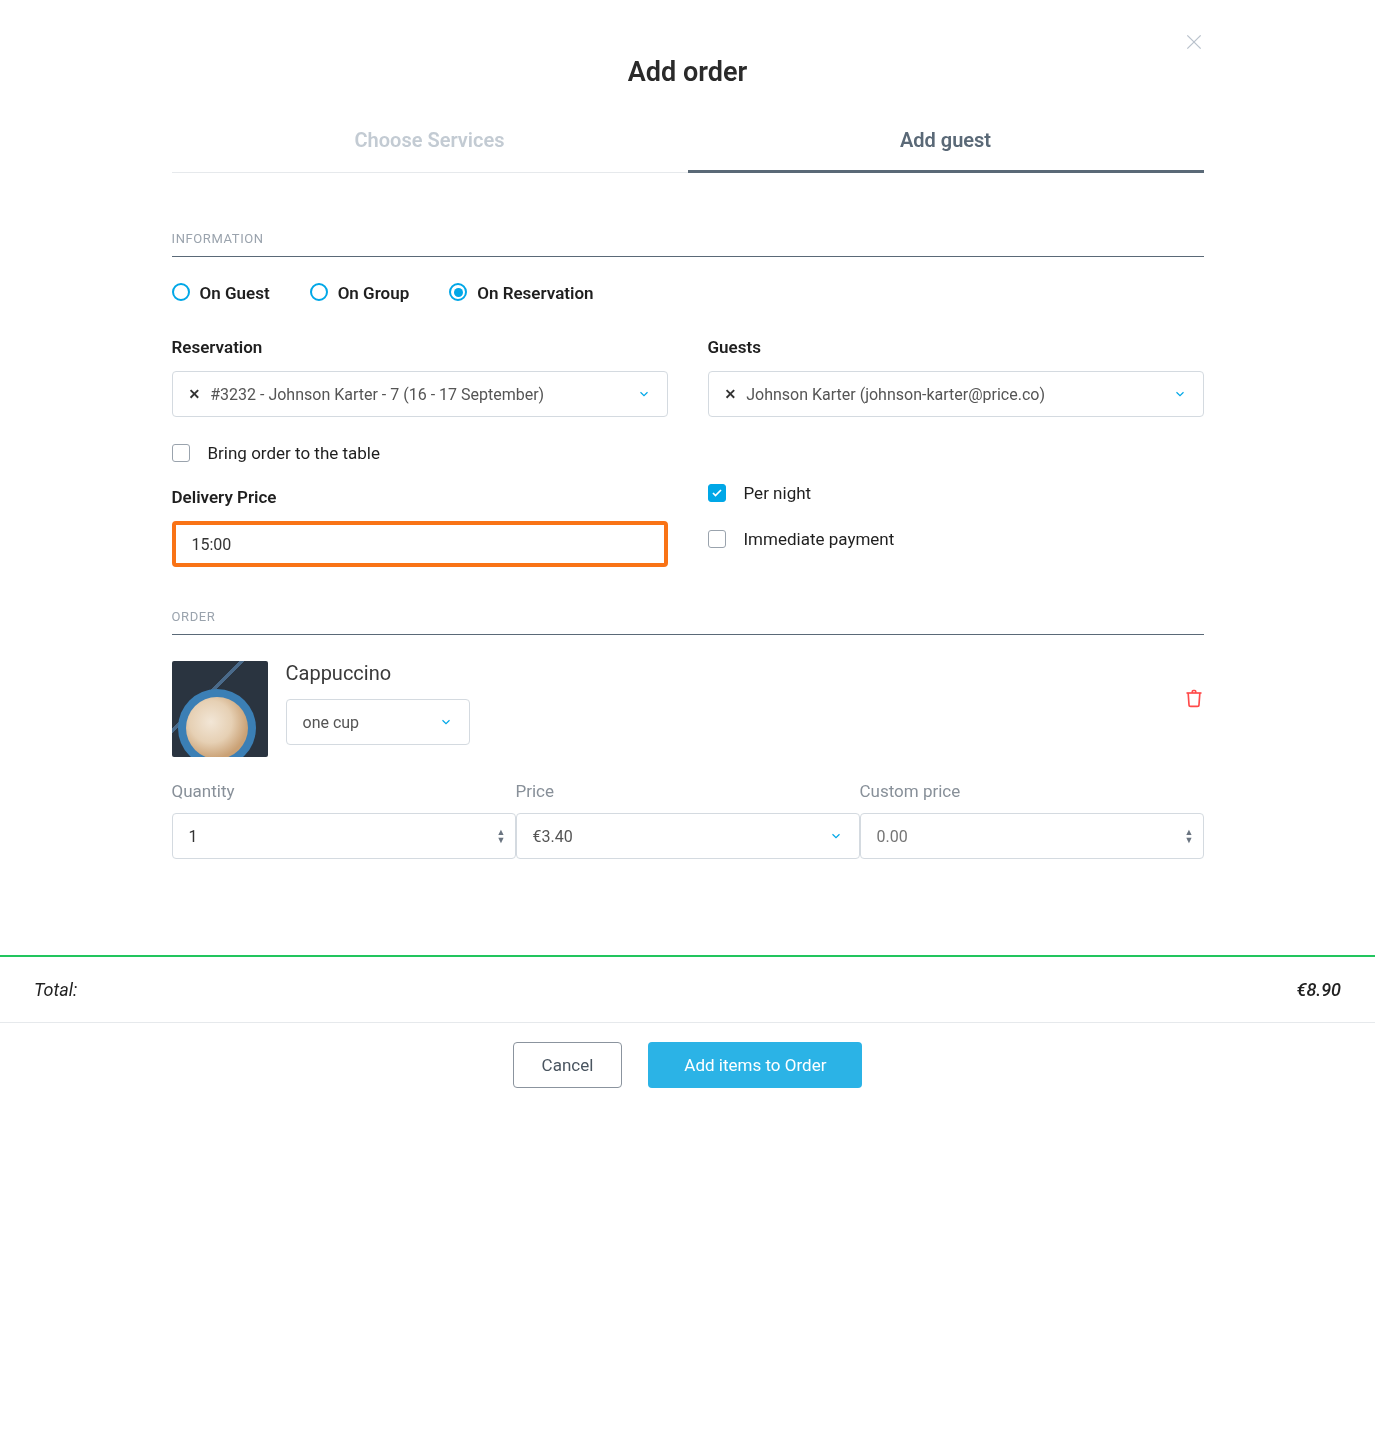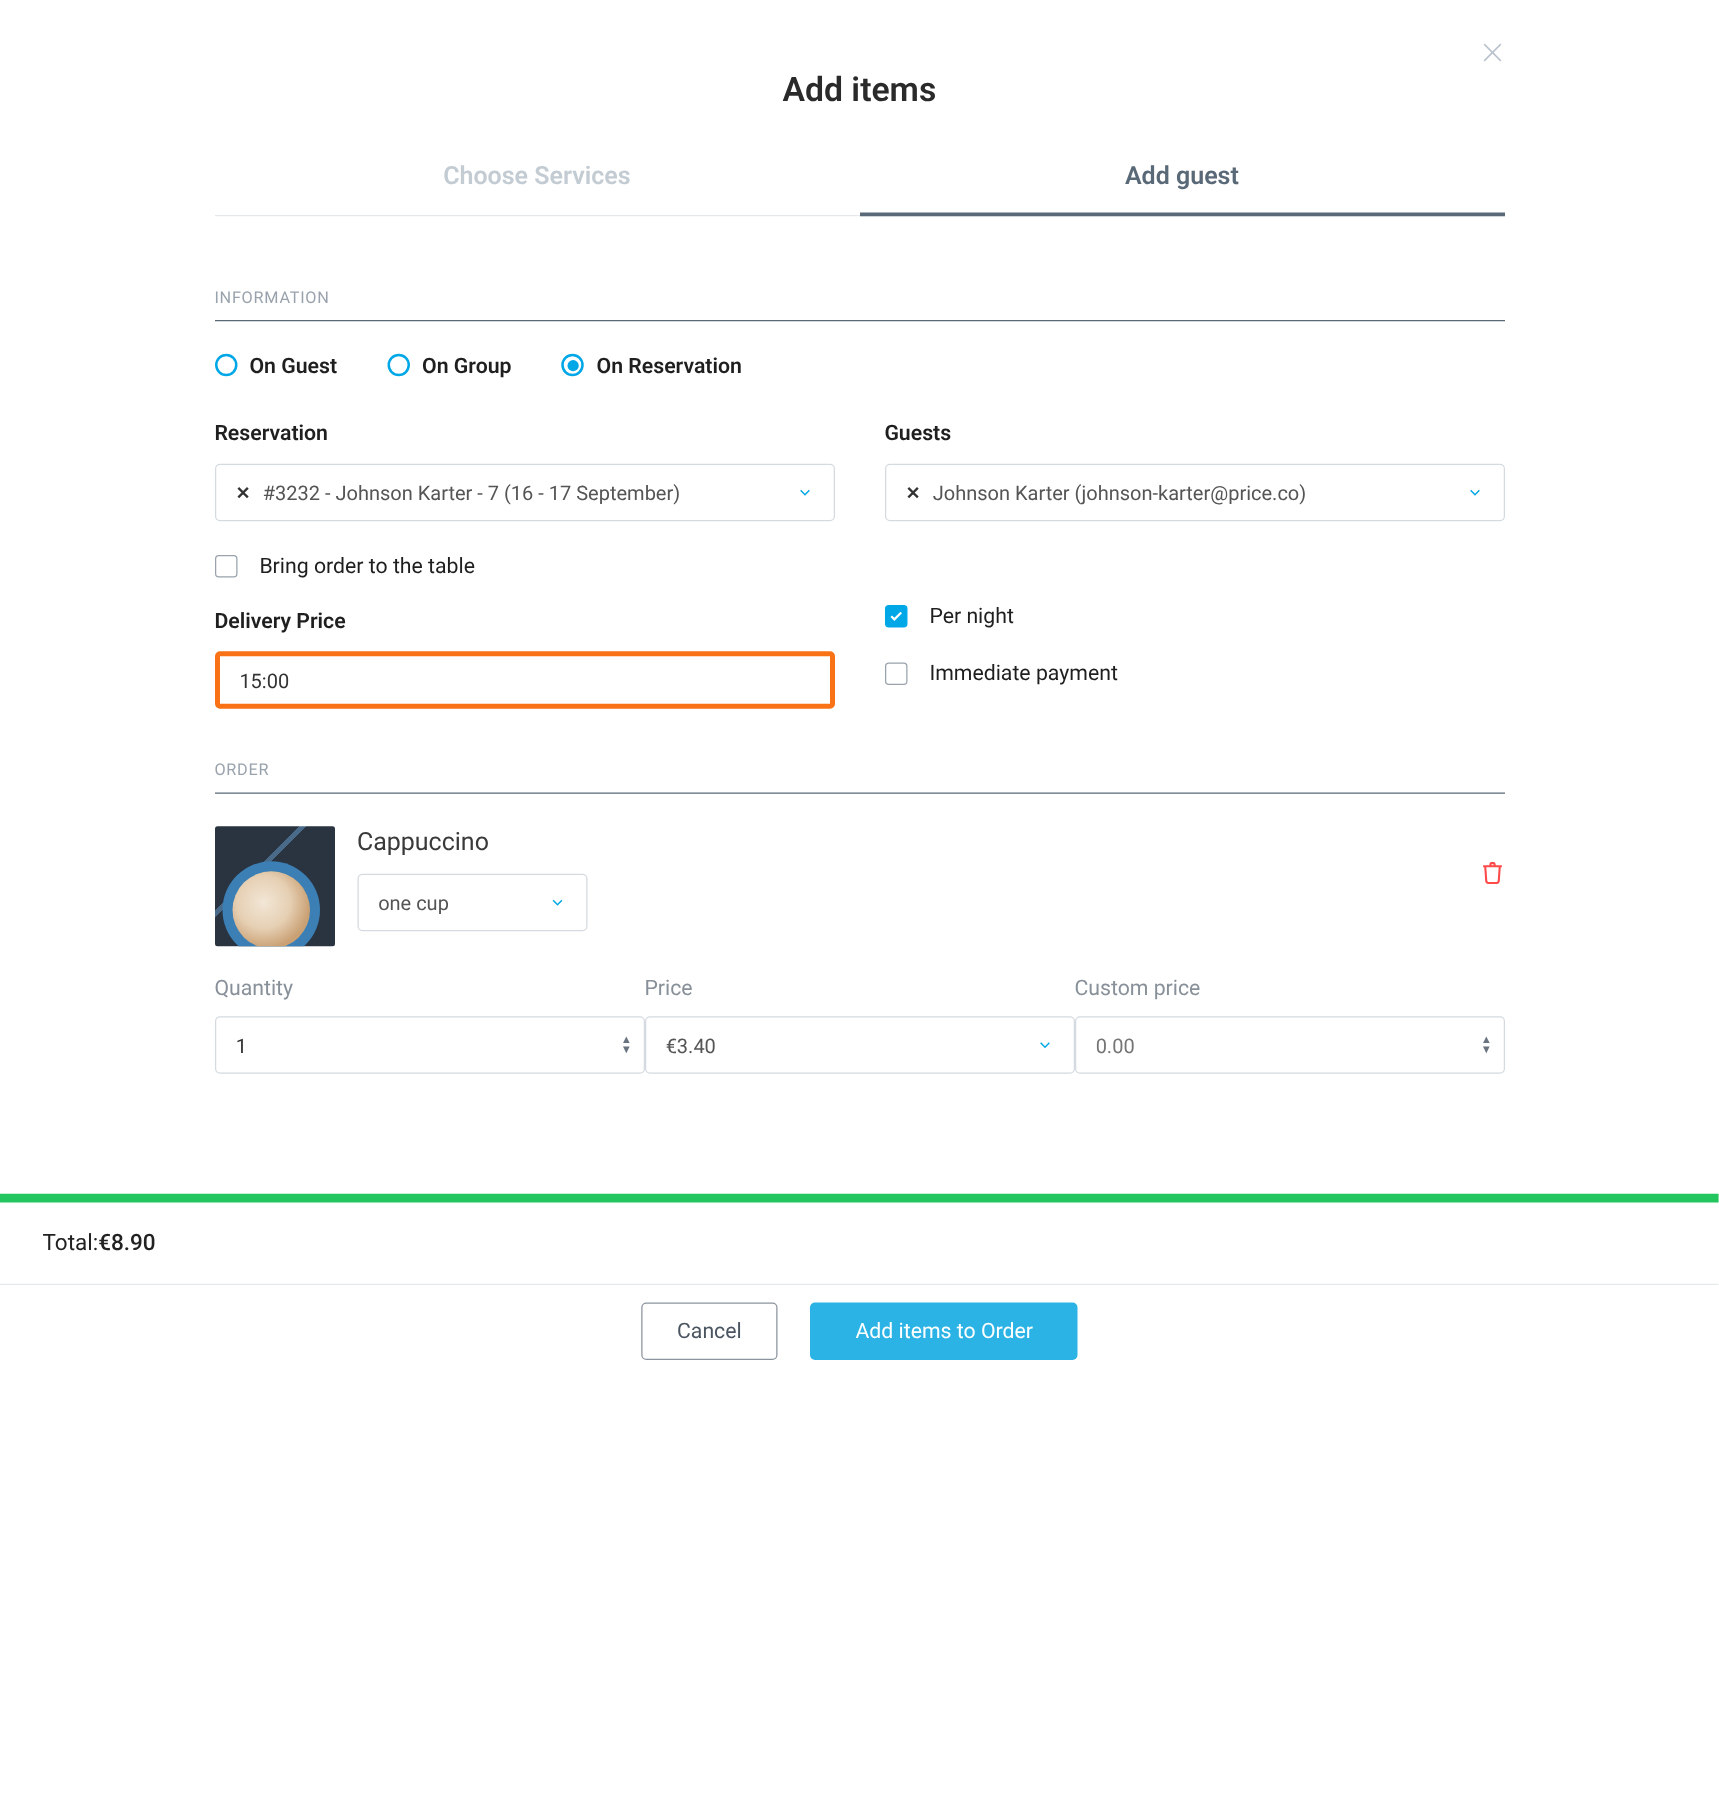--- a/index.html
+++ b/index.html
@@ -68,7 +68,7 @@
       </svg>
   </div>
 
-  <h1 class="title">Add items</h1>
+  <h1 class="title">Add order</h1>
 
   <div class="tabs">
     <div class="tab inactive">Choose Services</div>

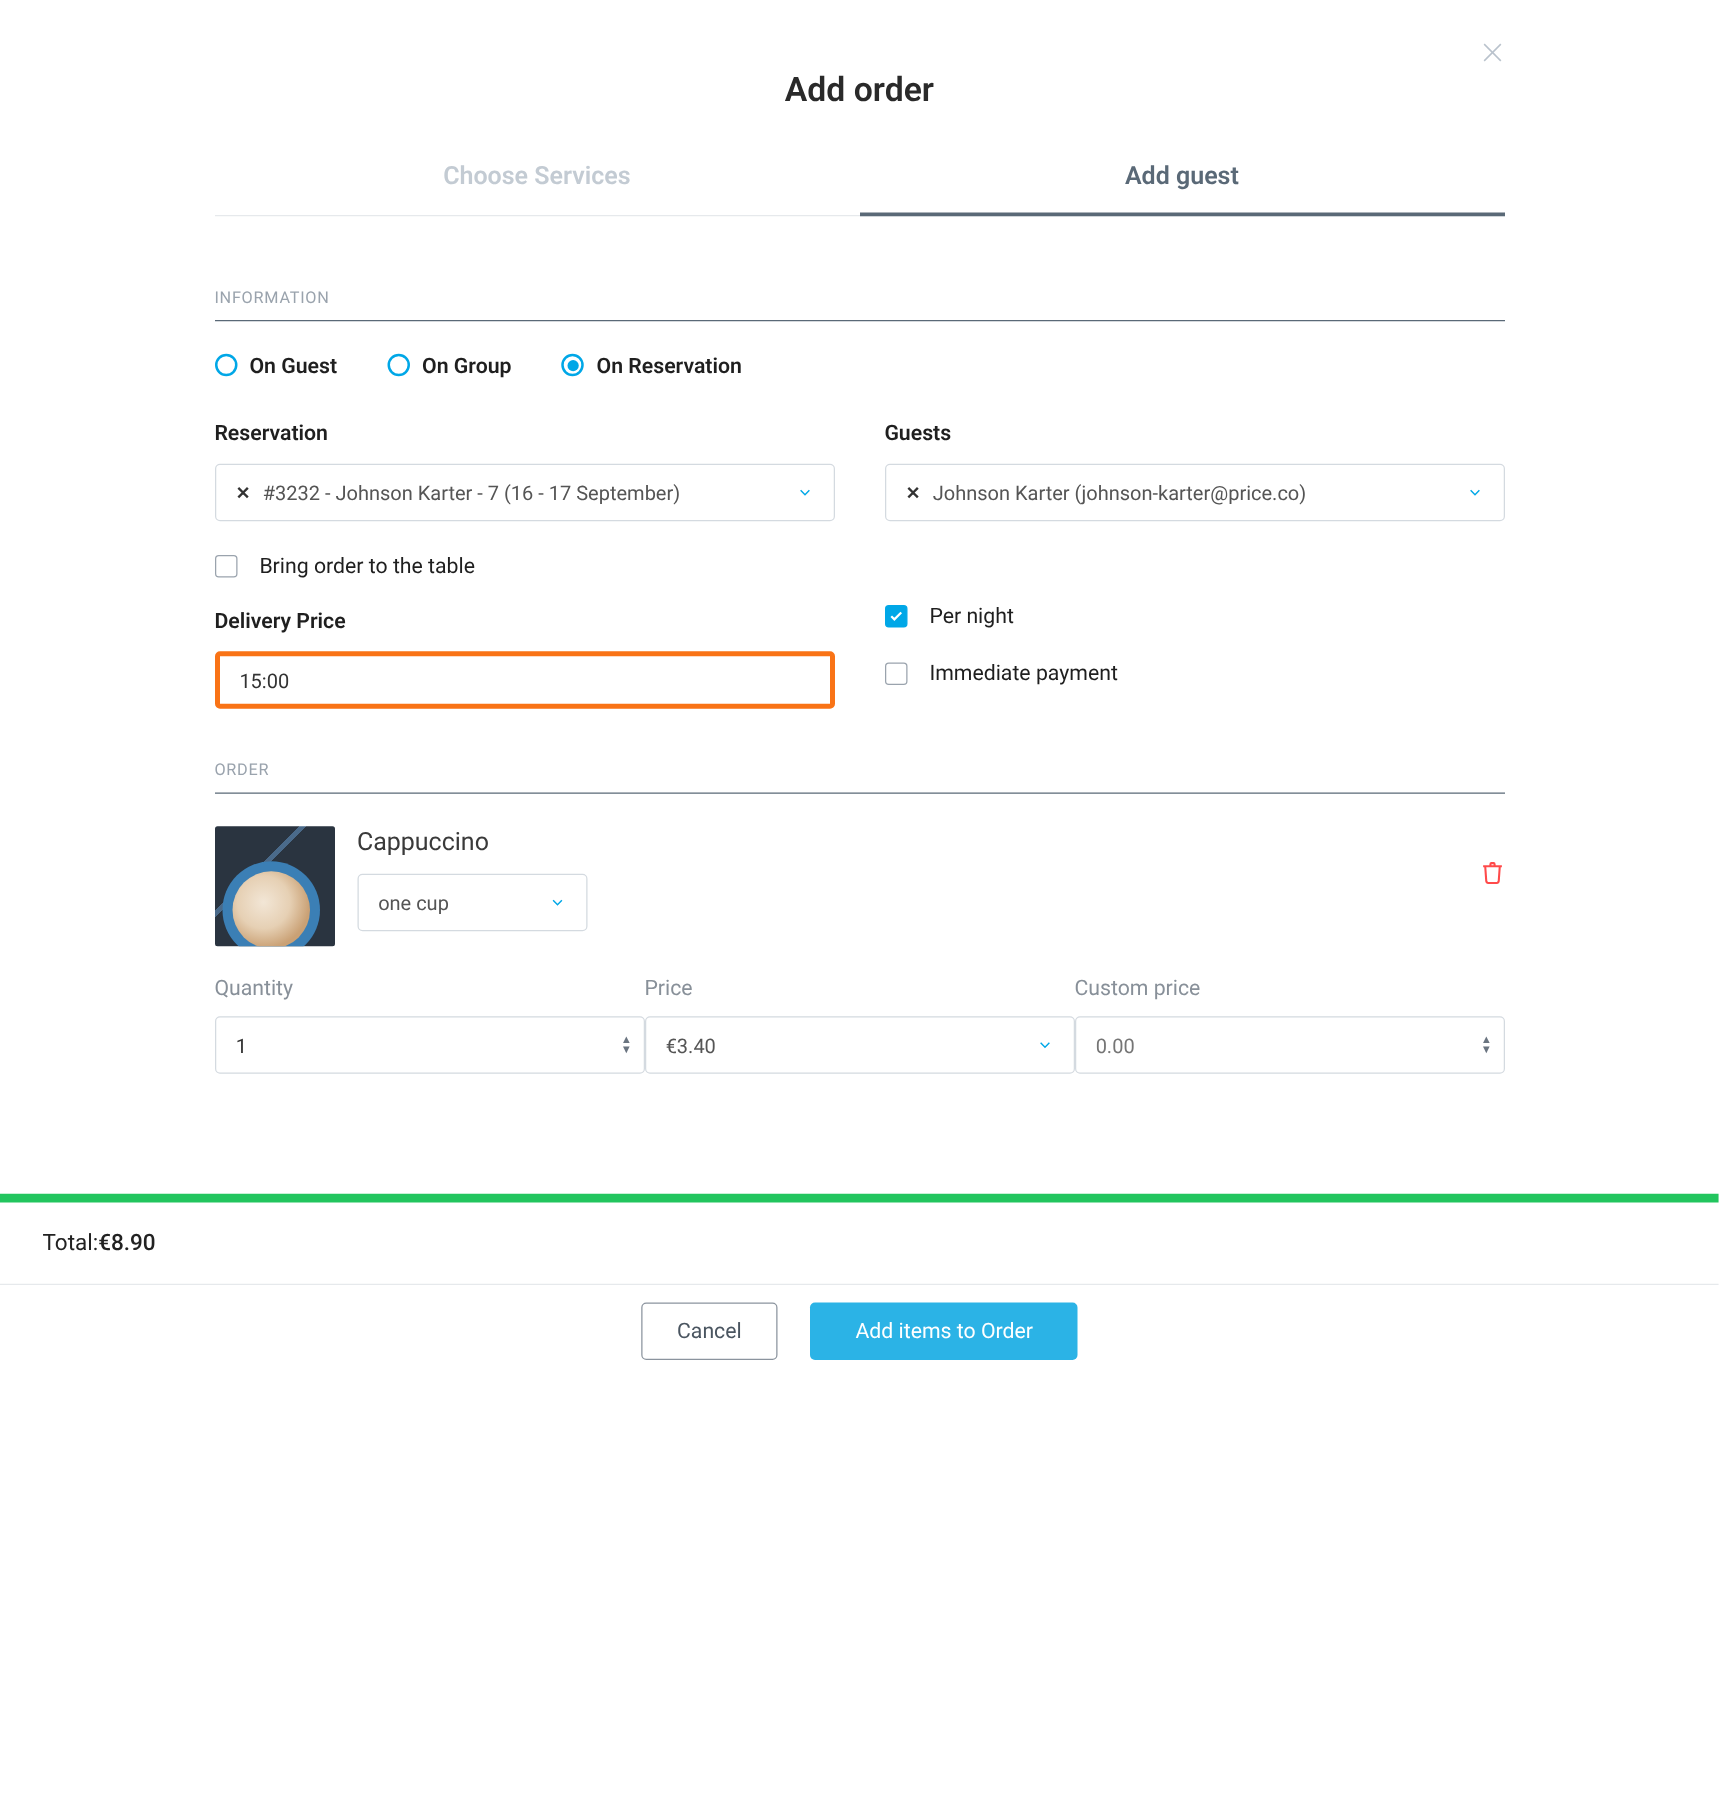--- a/index.html
+++ b/index.html
@@ -48,7 +48,7 @@
   .num-input { border:1px solid #d4dae0; border-radius:4px; height:46px; width:100%; padding:0 16px; font-size:16px; color:#333; }
   .spinner-wrap { position:relative; }
   .spinner { position:absolute; right:10px; top:50%; transform:translateY(-50%); display:flex; flex-direction:column; gap:0; color:#6a7480; font-size:9px; line-height:8px; cursor:pointer;}
-  .footer-total-bar { position:absolute; left:0; right:0; top: 955px; border-top:7px solid #22c55e; border-bottom:1px solid #e6e9ec; padding: 22px 34px; display:flex; align-items:center; background:#fff;}
+  .footer-total-bar { position:absolute; left:0; right:0; top: 955px; border-top:2px solid #22c55e; border-bottom:1px solid #e6e9ec; padding: 22px 34px; display:flex; justify-content:space-between; align-items:center; background:#fff;font-style:italic;}
   .total-label { font-size: 18px; color:#222;}
   .total-value { font-size: 18px; color:#222; font-weight:500;}
   .footer-actions { position:absolute; left:0; right:0; top: 1042px; display:flex; justify-content:center; gap:26px; }

